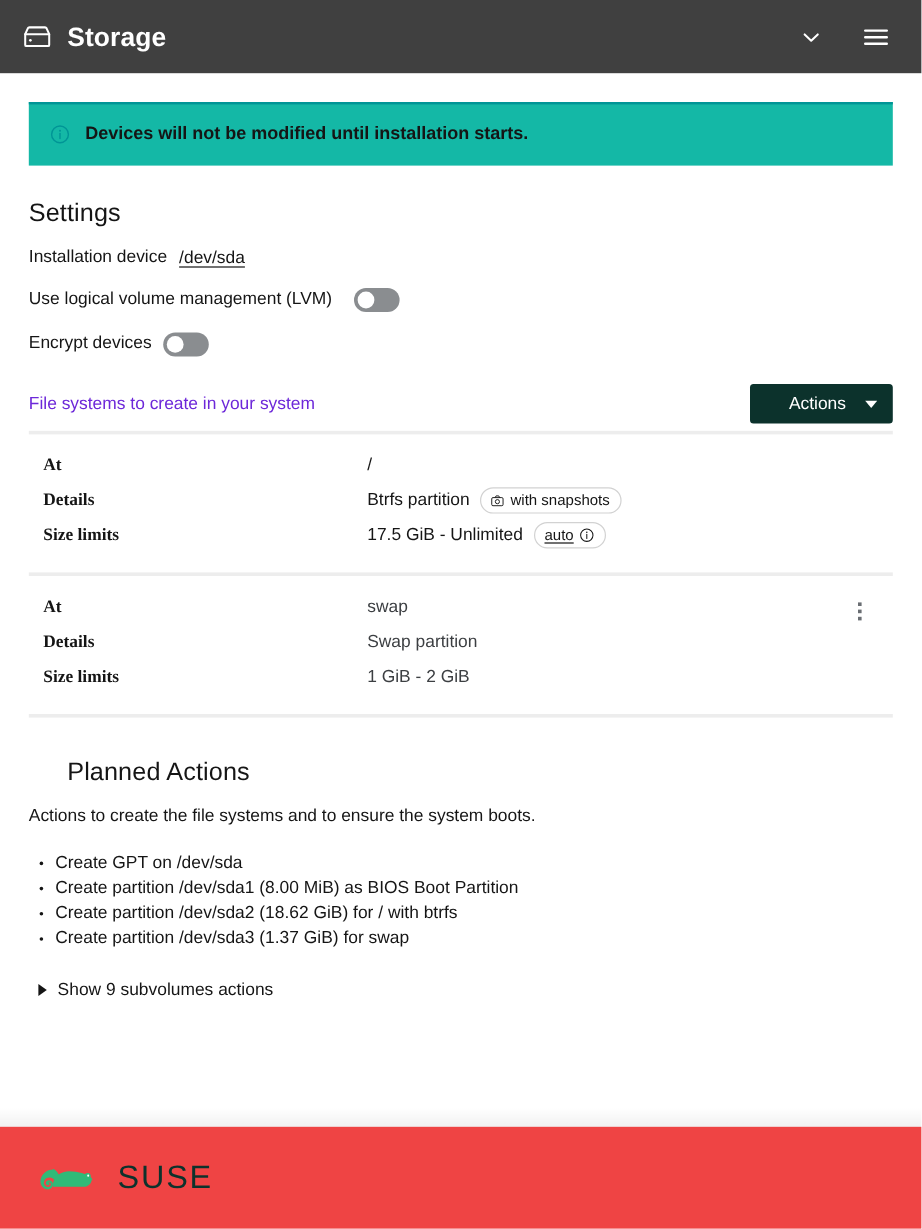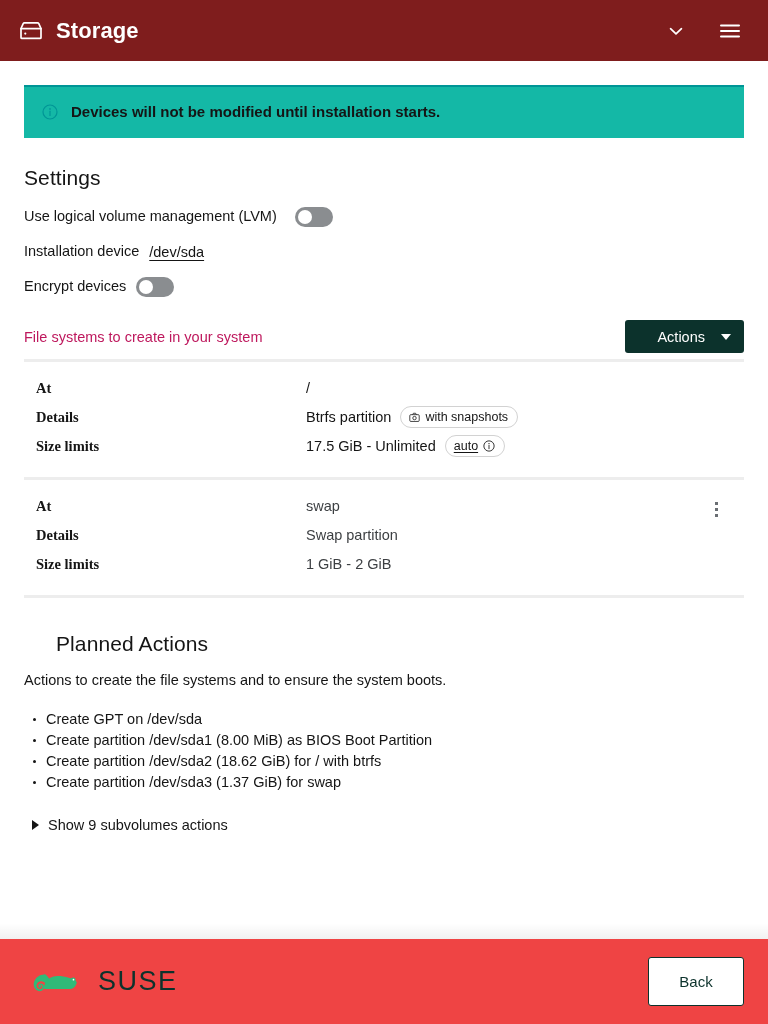--- a/index.html
+++ b/index.html
@@ -26,7 +26,7 @@
   .header {
     height: 61px;
     min-height: 61px;
-    background: #7f1d1d;
+    background: #404040;
     display: flex;
     align-items: center;
     padding: 0 16px 0 18px;

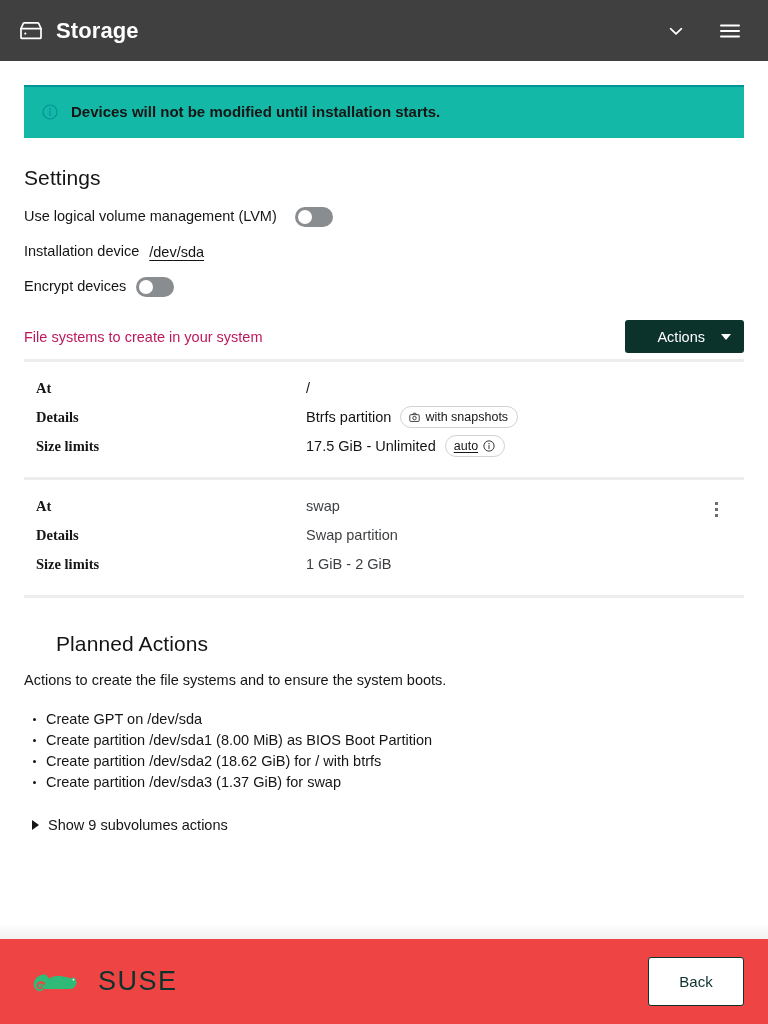--- a/index.html
+++ b/index.html
@@ -399,13 +399,13 @@
       <h2 class="section-title settings-title">Settings</h2>
 
       <div class="setting-row">
+        <span class="setting-label">Installation device</span>
+        <a class="device-link">/dev/sda</a>
+      </div>
+
+      <div class="setting-row">
         <span class="setting-label">Use logical volume management (LVM)</span>
         <span class="switch lvm"></span>
-      </div>
-
-      <div class="setting-row">
-        <span class="setting-label">Installation device</span>
-        <a class="device-link">/dev/sda</a>
       </div>
 
       <div class="setting-row">

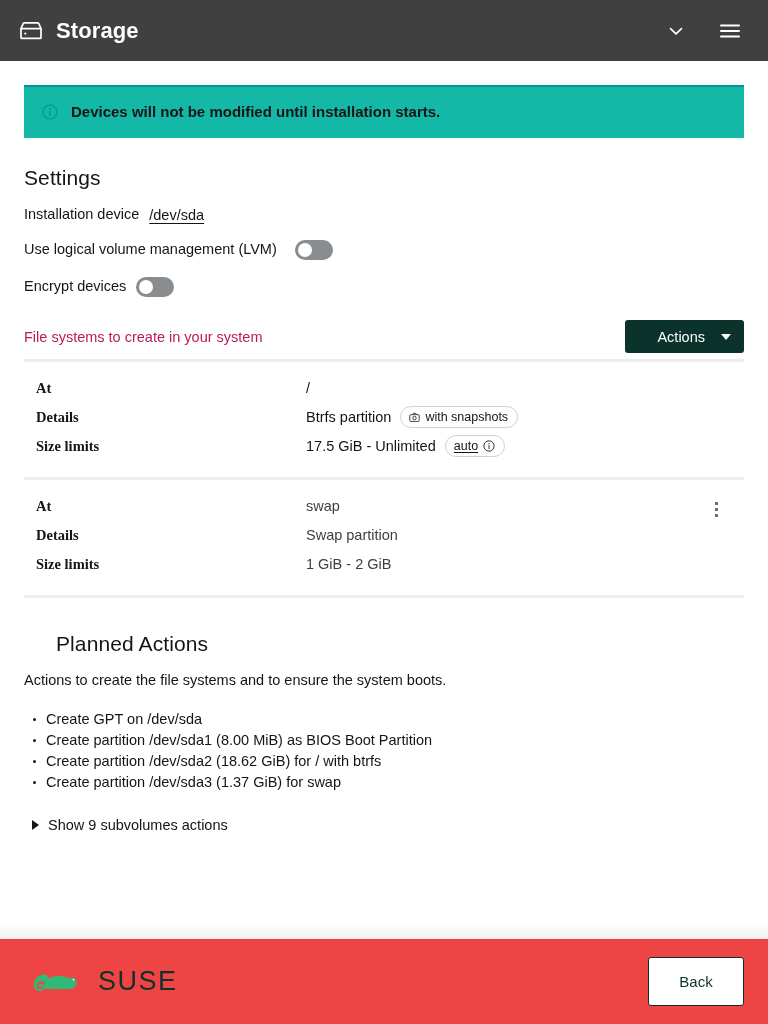--- a/index.html
+++ b/index.html
@@ -161,7 +161,7 @@
   }
   .fs-bar-label {
     font-size: 14.5px;
-    color: #be185d;
+    color: #6d28d9;
   }
   .actions-btn {
     margin-left: auto;

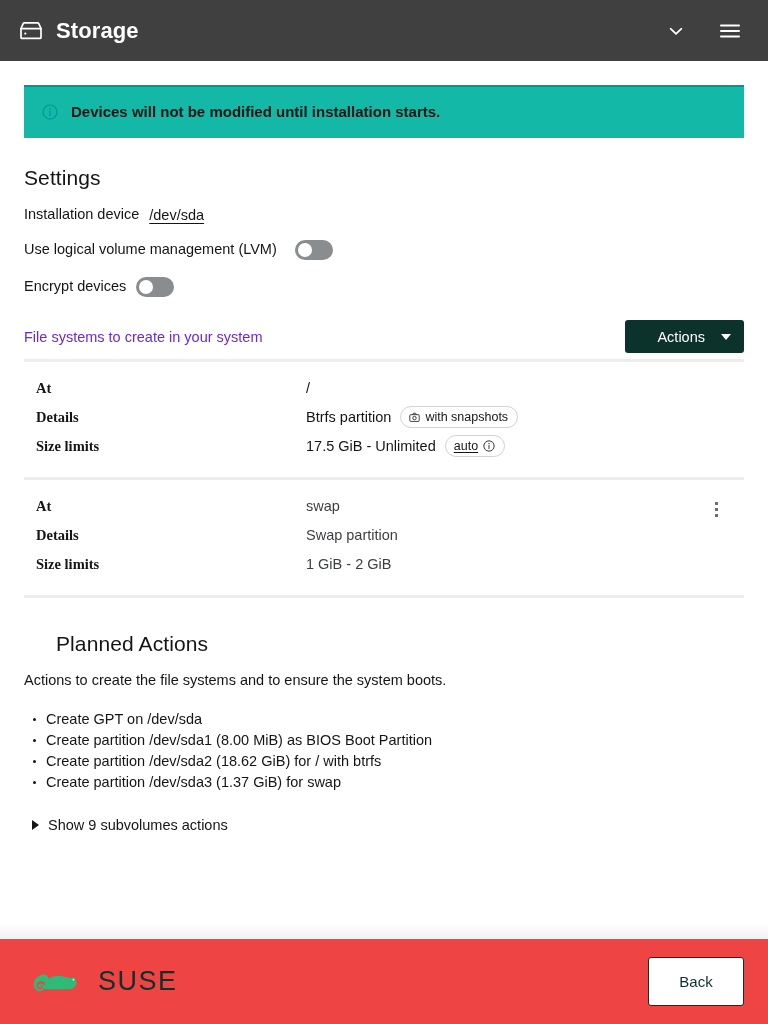--- a/index.html
+++ b/index.html
@@ -510,7 +510,6 @@
       </svg>
       <span style="font-size:27px;font-weight:400;letter-spacing:1.5px;color:#0c322c;font-family:'Liberation Sans',sans-serif;">SUSE</span>
     </div>
-    <button class="back-btn">Back</button>
   </div>
 
 </div>

